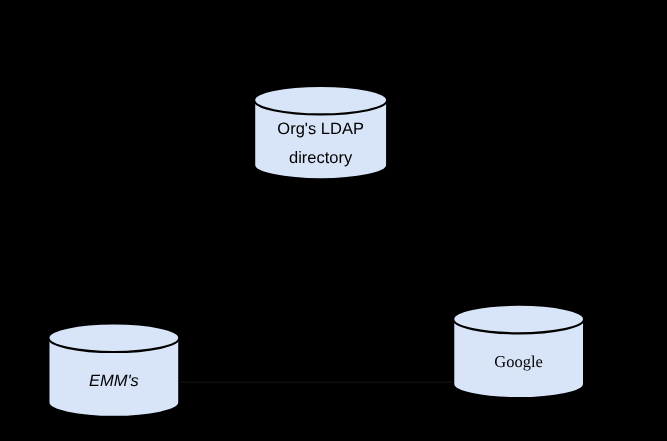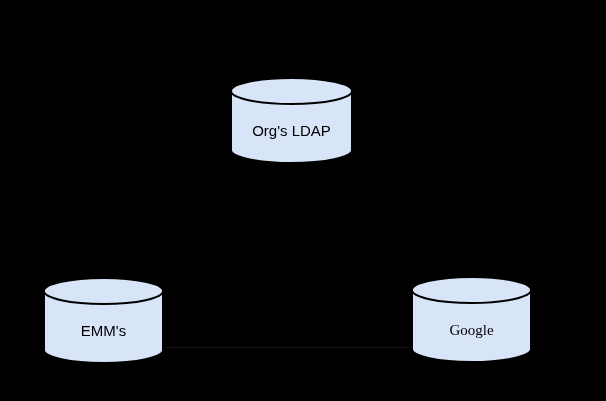--- a/index.html
+++ b/index.html
@@ -69,6 +69,7 @@
     </svg>
     <div class="cyl-label">
       <span>Org's LDAP</span>
+      <span>directory</span>
     </div>
   </div>
 

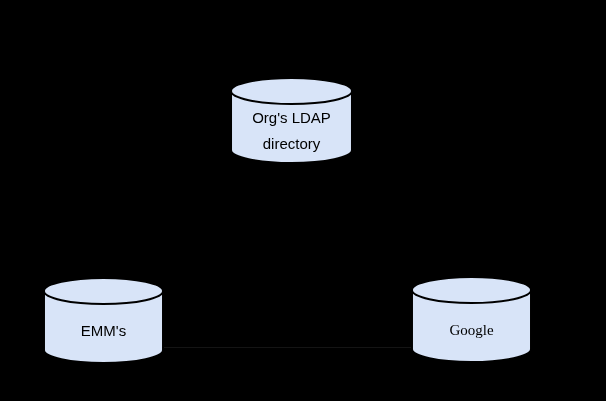--- a/index.html
+++ b/index.html
@@ -51,7 +51,7 @@
   }
   
   .cyl-ldap   { left: 230px; top: 76px;  width: 123px; height: 88px; }
-  .cyl-emm    { left: 43px;  top: 276px; width: 121px; height: 88px; }
+  .cyl-emm    { left: 43px;  top: 292px; width: 121px; height: 88px; font-style: italic; }
   .cyl-google { left: 411px; top: 275px; width: 121px; height: 88px; font-family: Liberation Serif, serif; }
   .conn-emm-google { left: 164px; top: 347px; width: 247px; }
 </style>

